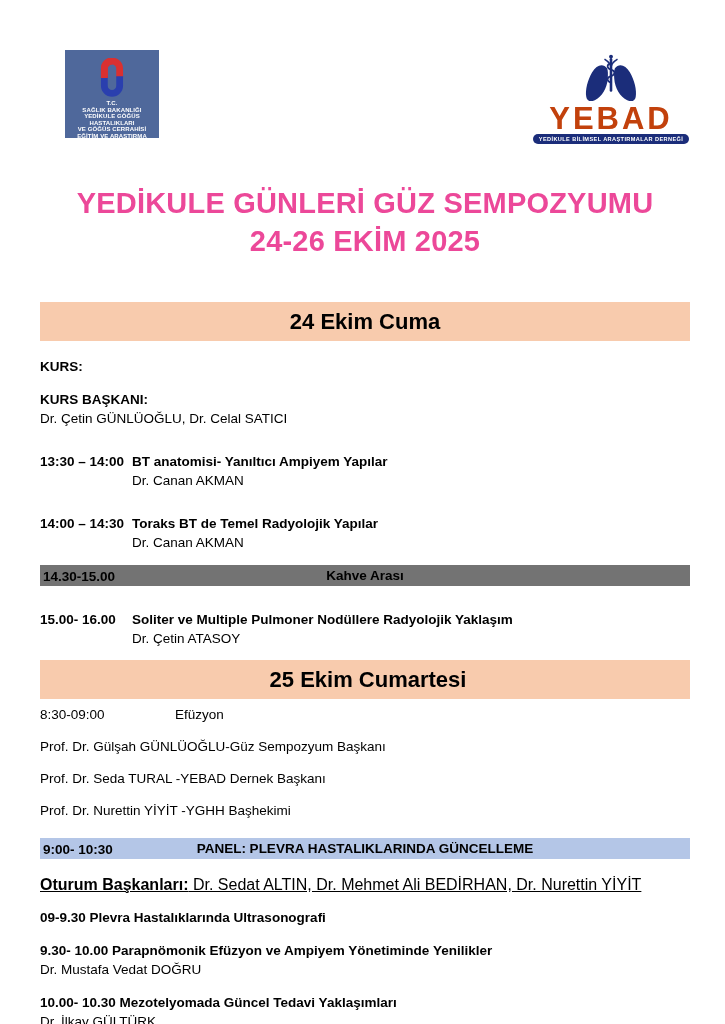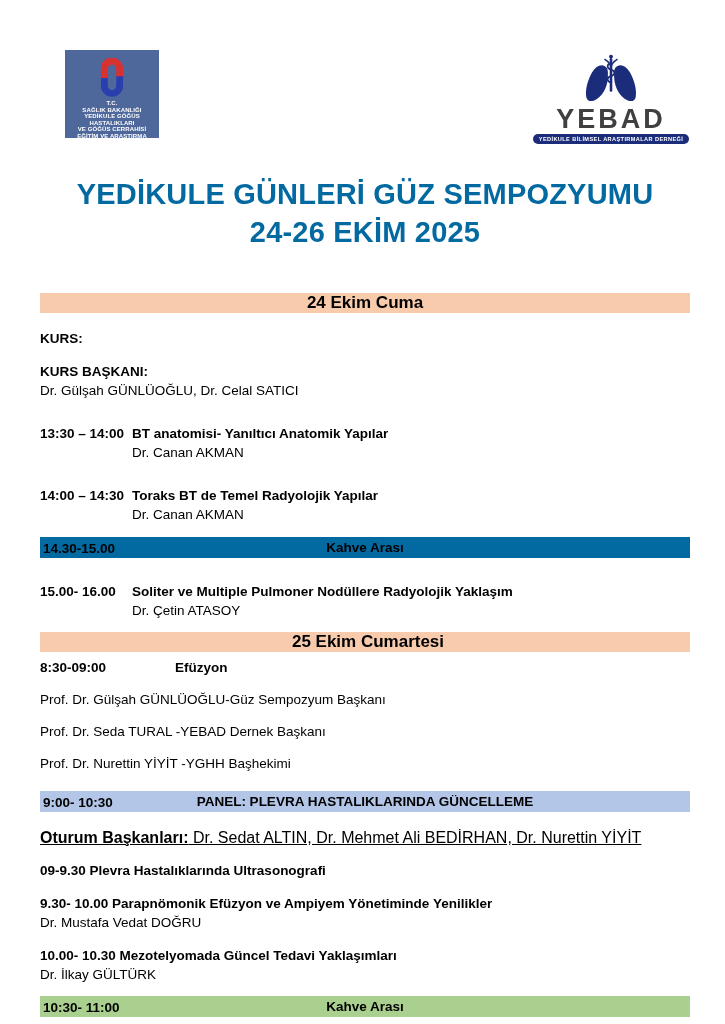--- a/index.html
+++ b/index.html
@@ -26,7 +26,7 @@
   .hospital-text { margin-top: 2px; text-align: center; color: #ffffff; font-size: 6px; line-height: 6.6px; font-weight: 600; letter-spacing: .1px; }
   .yebad-logo { margin-right: 0px; width: 158px; display: flex; flex-direction: column; align-items: center; padding-top: 4px; }
   .yebad-logo .lungs { width: 66px; height: 52px; }
-  .yebad-name { color: #404040; font-weight: bold; font-size: 27px; letter-spacing: 3px; line-height: 26px; }
+  .yebad-name { color: #c2410c; font-weight: bold; font-size: 31px; letter-spacing: 3px; line-height: 26px; }
   .yebad-banner {
     margin-top: 2px; background: #1b2d7a; color: #fff;
     font-size: 5.6px; letter-spacing: .4px; font-weight: bold;

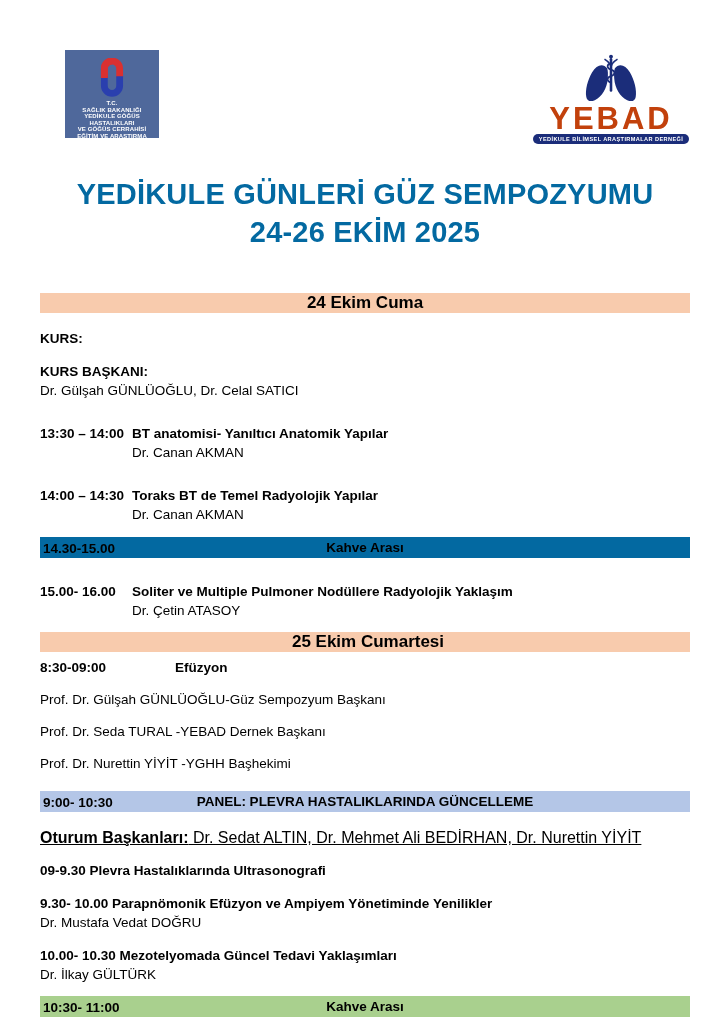--- a/index.html
+++ b/index.html
@@ -35,8 +35,8 @@
 
   
   .main-title {
-    margin-top: 31px; text-align: center;
-    color: #0369a1; font-weight: bold; font-size: 29px; line-height: 38px;
+    margin-top: 40px; text-align: center;
+    color: #ec4899; font-weight: bold; font-size: 29px; line-height: 38px;
     letter-spacing: .2px;
   }
 

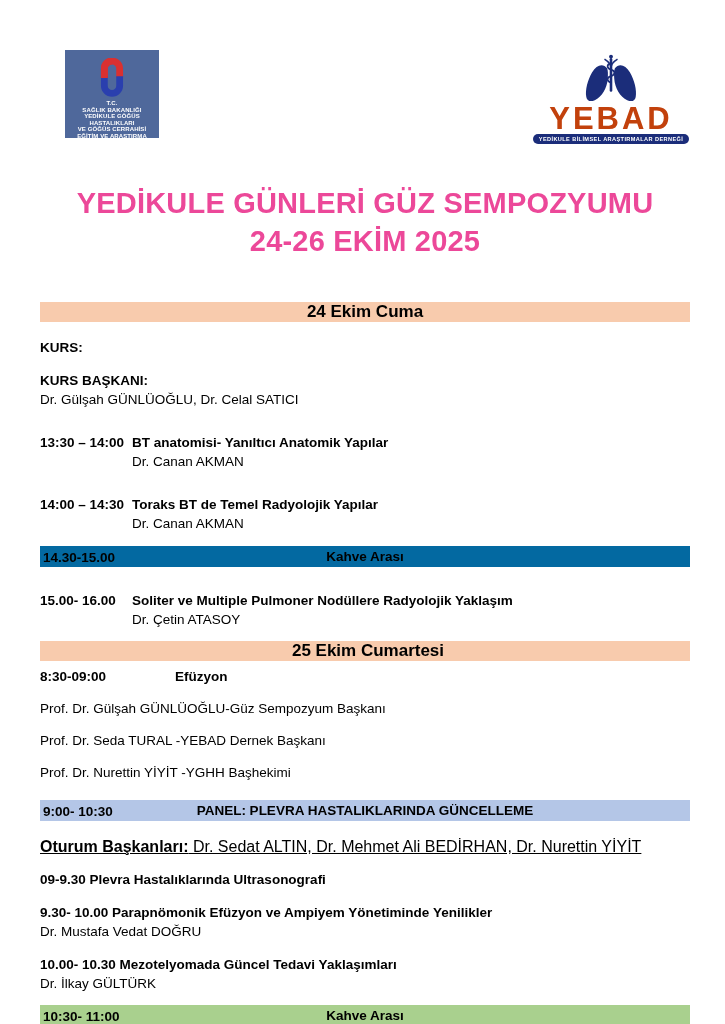--- a/index.html
+++ b/index.html
@@ -42,9 +42,9 @@
 
   
   .day-bar {
-    margin-top: 42px; background: #F8CBAD; height: 20px;
+    margin-top: 42px; background: #F8CBAD; height: 39px;
     display: flex; align-items: center; justify-content: center;
-    font-weight: bold; font-size: 17px;
+    font-weight: bold; font-size: 22px;
   }
   .day-bar.second { margin-top: 12px; padding-left: 6px; }
   .strip {

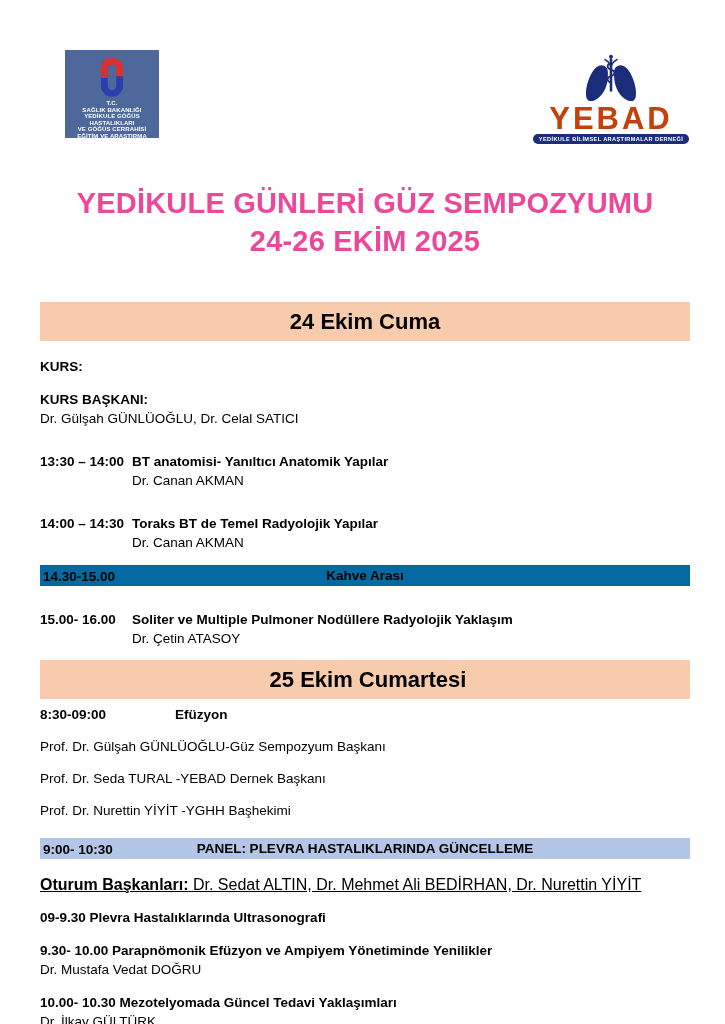--- a/index.html
+++ b/index.html
@@ -125,7 +125,7 @@
 
   <div class="mt14">
     <div class="label-bold">KURS BAŞKANI:</div>
-    <div class="plain">Dr. Gülşah GÜNLÜOĞLU,  Dr. Celal SATICI</div>
+    <div class="plain">Dr. Çetin GÜNLÜOĞLU,  Dr. Celal SATICI</div>
   </div>
 
   <div class="session">

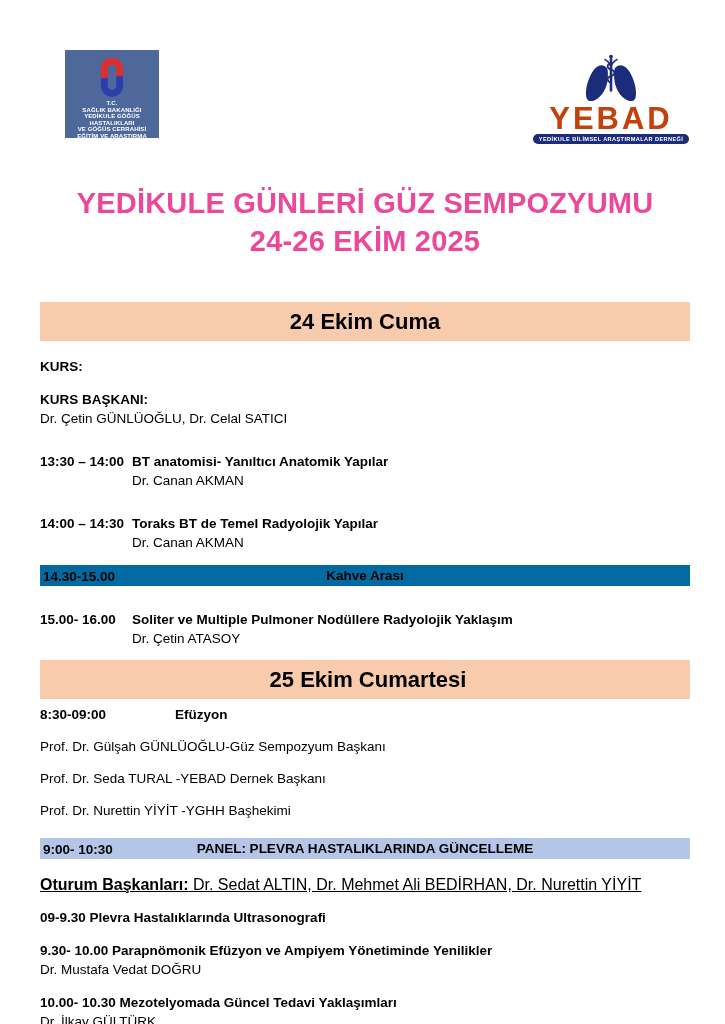--- a/index.html
+++ b/index.html
@@ -131,7 +131,7 @@
   <div class="session">
     <div class="time">13:30 – 14:00</div>
     <div class="sbody">
-      <div class="stitle">BT anatomisi- Yanıltıcı Anatomik Yapılar</div>
+      <div class="stitle">BT anatomisi- Yanıltıcı Ampiyem Yapılar</div>
       <div class="sspeaker">Dr. Canan AKMAN</div>
     </div>
   </div>

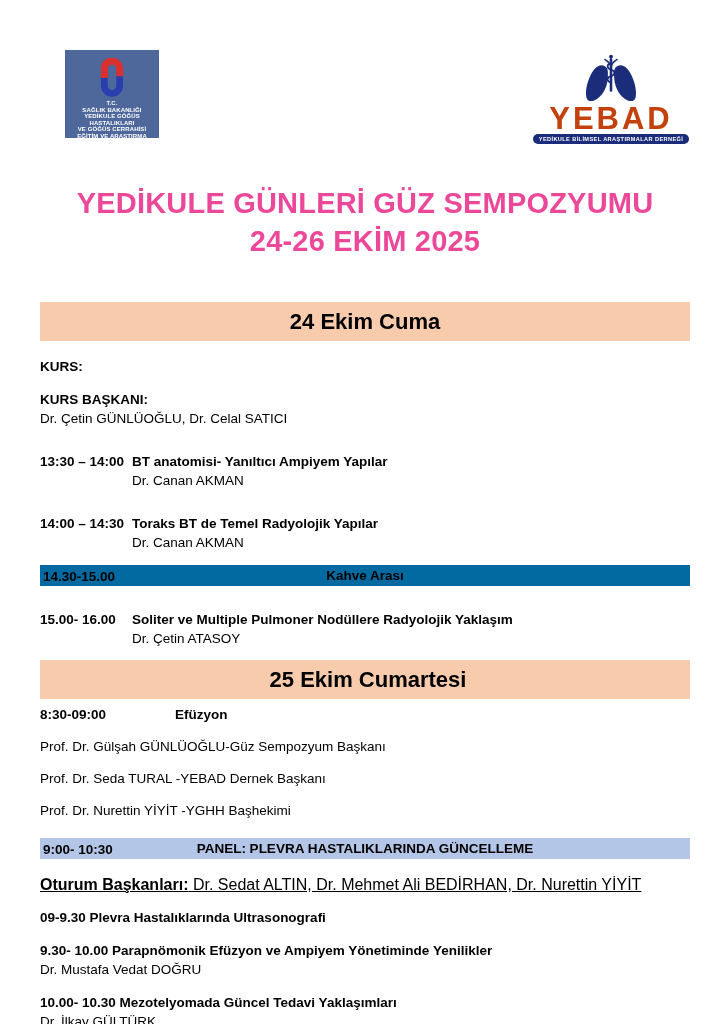--- a/index.html
+++ b/index.html
@@ -52,7 +52,7 @@
     font-weight: bold; font-size: 13.5px;
   }
   .strip .strip-time { position: absolute; left: 3px; top: 50%; transform: translateY(-50%); font-weight: bold; }
-  .strip.green-light { background: #0369a1; margin-top: 13px; }
+  .strip.green-light { background: #737373; margin-top: 13px; }
   .strip.green-dark  { background: #A9D08E; margin-top: 12px; }
   .strip.blue        { background: #B4C6E7; margin-top: 18px; }
 

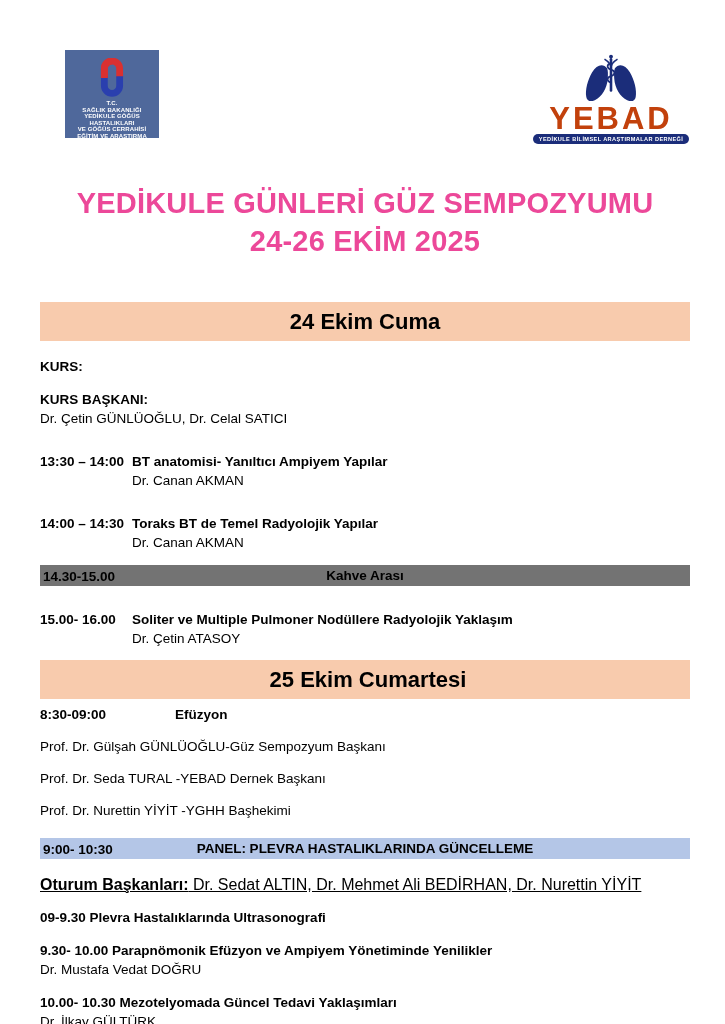--- a/index.html
+++ b/index.html
@@ -67,7 +67,7 @@
   .session .sbody .stitle { font-weight: bold; }
   .session .sbody .sspeaker { font-weight: normal; }
 
-  .opening { display: flex; margin-top: 6px; font-size: 13.5px; line-height: 19px; font-weight: bold; }
+  .opening { display: flex; margin-top: 6px; font-size: 13.5px; line-height: 19px; font-weight: normal; }
   .opening .time { flex: 0 0 135px; }
 
   .speech { font-size: 13.5px; line-height: 19px; margin-top: 13px; }

